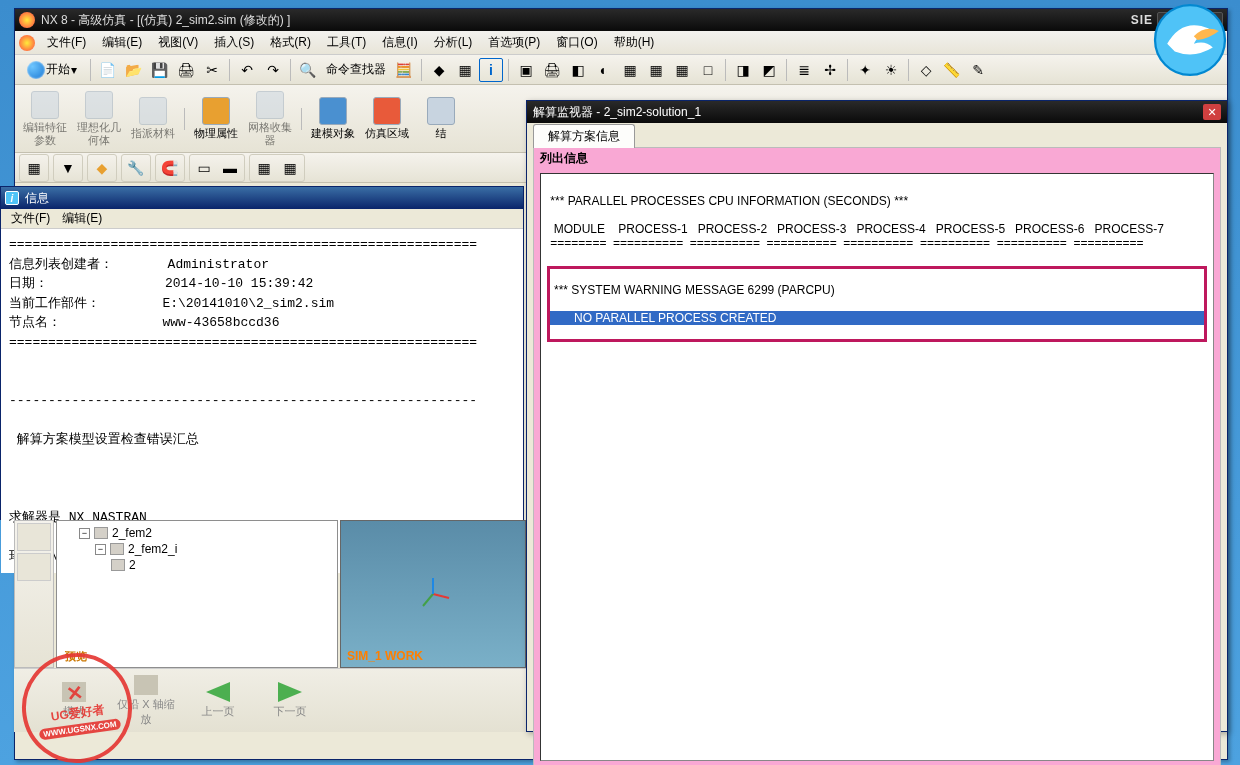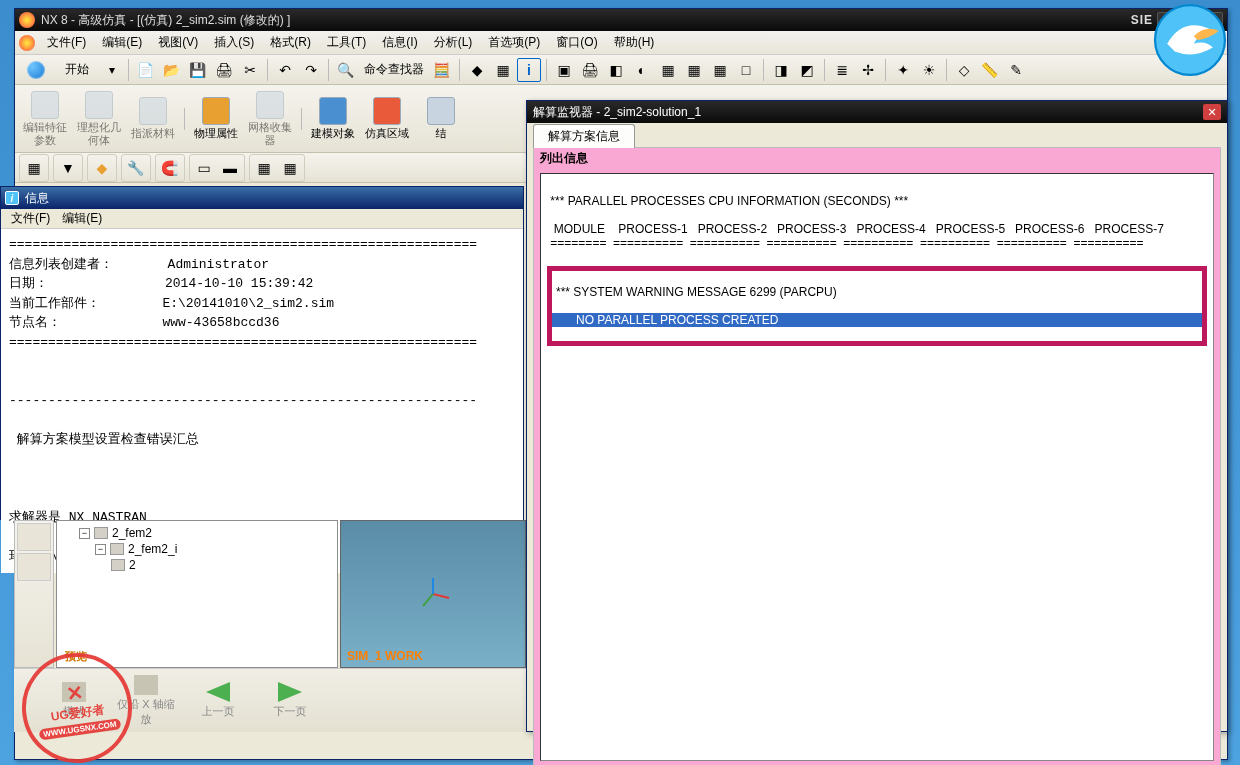--- a/index.html
+++ b/index.html
@@ -23,7 +23,7 @@
 .toolbar { height: 30px; background: linear-gradient(to bottom, #f5f3ed, #e6e3d5); display: flex; align-items: center; padding: 0 4px; border-bottom: 1px solid #c4c0b0; gap: 2px; }
 .tbtn { width: 24px; height: 24px; display: flex; align-items: center; justify-content: center; cursor: pointer; border-radius: 2px; font-size: 14px; }
 .tsep { width: 1px; height: 22px; background: #bbb; margin: 0 3px; }
-.start-btn { display: flex; align-items: center; gap: 20px; padding: 2px 8px; cursor: pointer; }
+.start-btn { display: flex; align-items: center; gap: 1px; padding: 2px 8px; cursor: pointer; }
 .start-btn .globe { width: 18px; height: 18px; background: radial-gradient(circle at 30% 30%, #6ec6ff, #1976d2); border-radius: 50%; box-shadow: 0 0 2px #fff inset; }
 
 

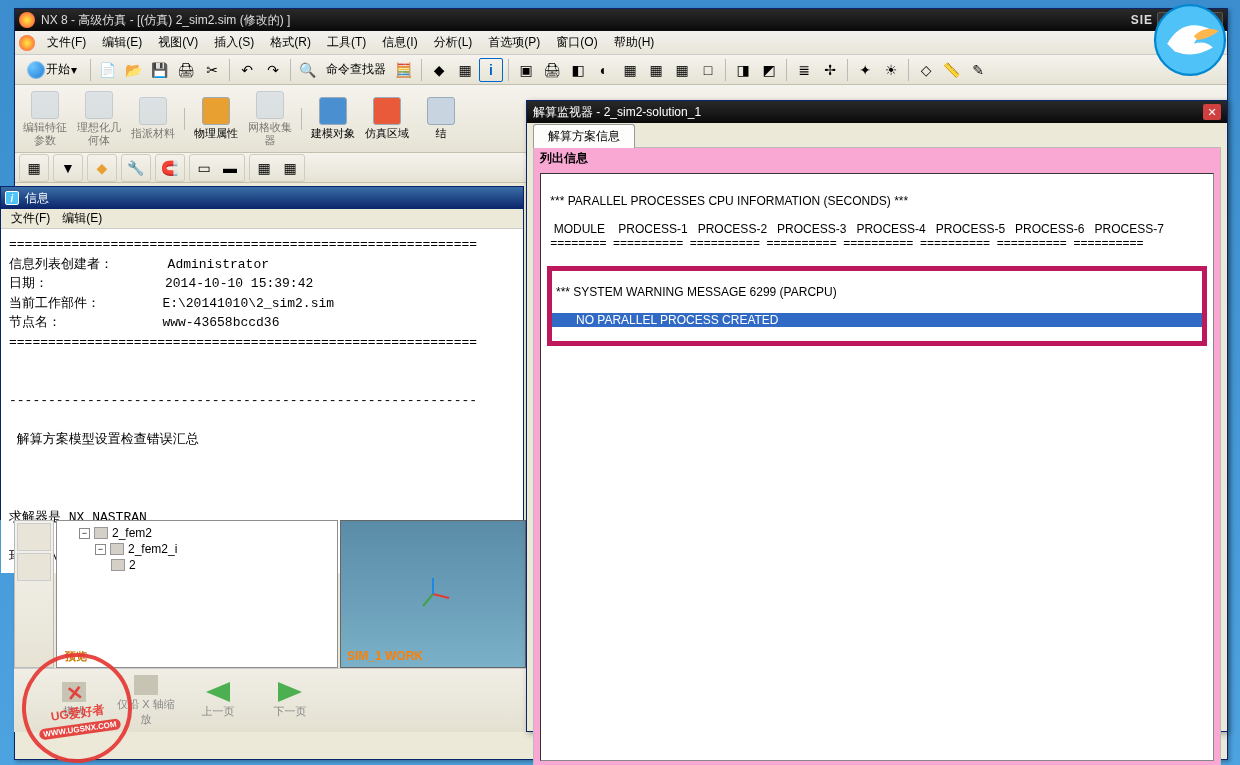--- a/index.html
+++ b/index.html
@@ -78,7 +78,7 @@
 .solver-groupbox { margin: 0 6px 4px 6px; border: 1px solid #bbb; background: #f9a8d4; }
 .solver-groupbox .gtitle { font-size: 12px; padding: 2px 6px; font-weight:bold; }
 .solver-textarea { margin: 4px 6px; height: 588px; background: #fff; border: 1px inset #888; padding: 6px; font-family: "Consolas","Courier New",monospace; font-size: 12px; overflow: auto; position: relative; white-space: pre; }
-.solver-textarea .warn-box { border: 5px solid #be185d; padding: 0; margin: 2px 0; }
+.solver-textarea .warn-box { border: 3px solid #be185d; padding: 0; margin: 2px 0; }
 .solver-textarea .warn-line1 { color: #000; padding:0 4px; }
 .solver-textarea .warn-line2 { background: #316ac5; color: #fff; padding:0 4px 0 24px; }
 .solver-scroll { height: 18px; margin: 0 6px; background: #e8e5d8; border:1px solid #bbb; position:relative; }

